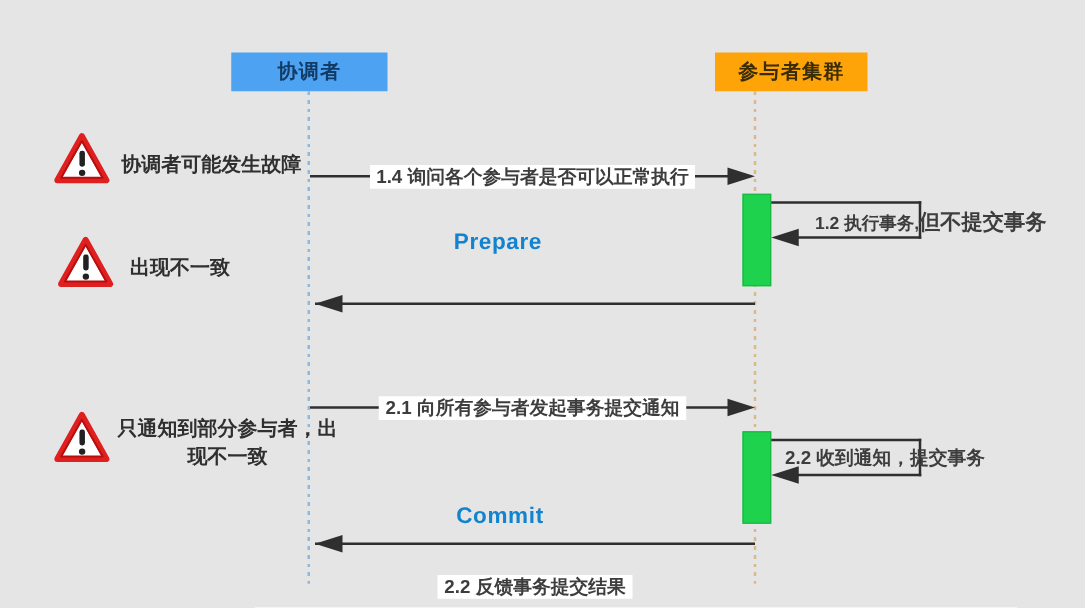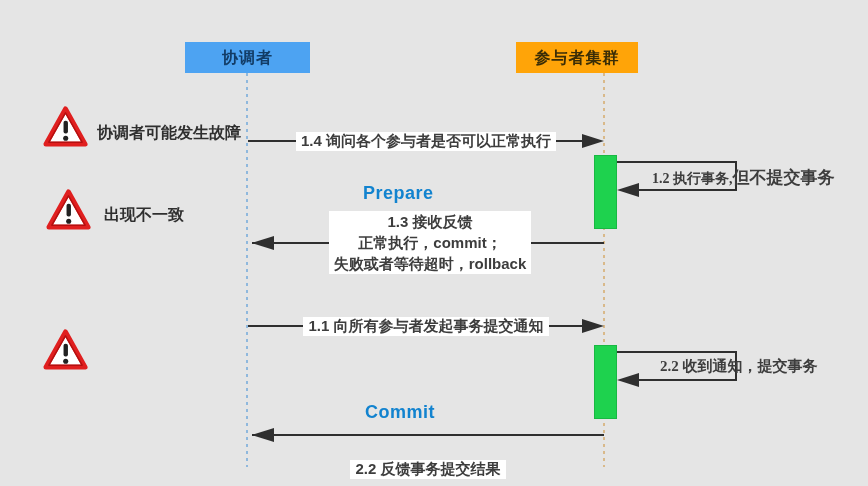--- a/index.html
+++ b/index.html
@@ -14,7 +14,7 @@
     letter-spacing:1px;
   }
   #hdr-coord{left:185px;top:42px;width:125px;background:var(--coordinator-box);color:#123c66;}
-  #hdr-part{left:516px;top:42px;width:122px;background:var(--participants-box);color:#3a2d06;}
+  #hdr-part{left:572px;top:42px;width:122px;background:var(--participants-box);color:#3a2d06;}
   
   .lifeline{width:2px;top:73px;height:394px;}
   #life-coord{left:246px;background:repeating-linear-gradient(to bottom,var(--coordinator-lifeline) 0 3px,transparent 3px 7px);}

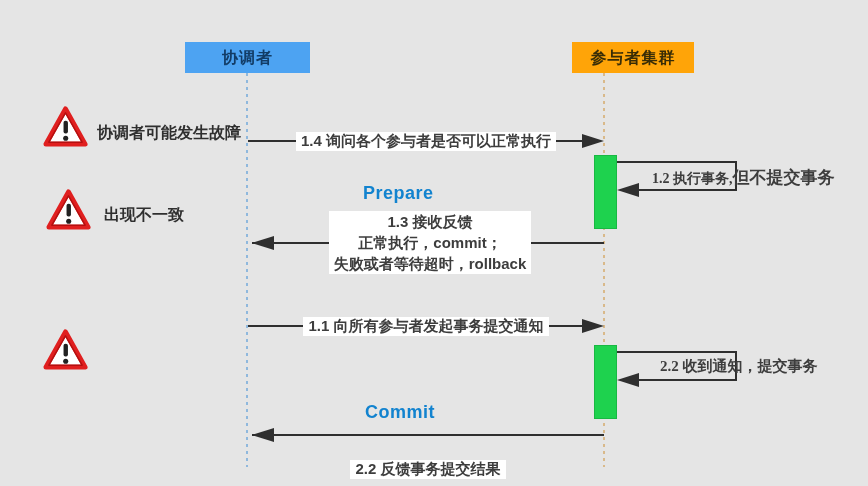--- a/index.html
+++ b/index.html
@@ -34,7 +34,7 @@
   
   .warn-text{font-weight:bold;font-size:16px;color:#2f2f2f;line-height:22px;}
   .warn-icon svg{display:block;}
-  .loop-label{white-space:nowrap;font-weight:bold;font-family:Liberation Serif, serif;}
+  .loop-label{white-space:nowrap;font-weight:bold;}
   .loop-label .small{font-size:14px;}
   .loop-label .big{font-size:17px;}
 </style>

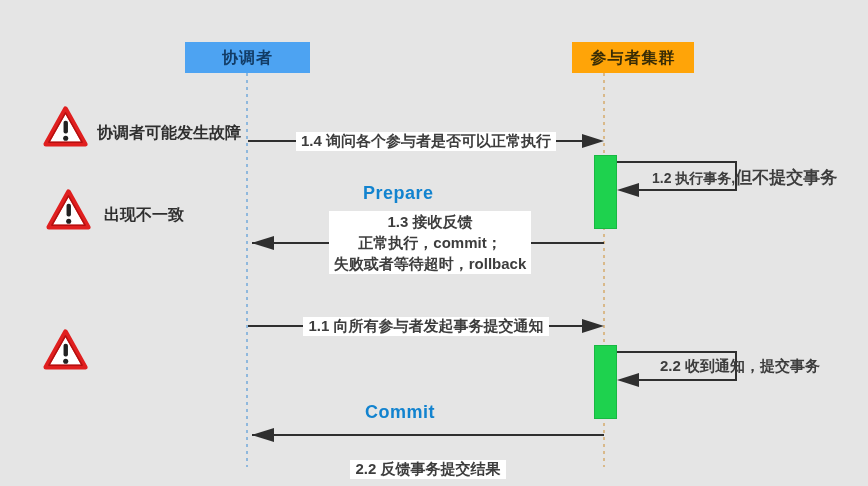--- a/index.html
+++ b/index.html
@@ -98,13 +98,6 @@
 
   <div class="abs hline" style="left:252px;top:242px;width:352px;"></div>
   <div class="abs arrow-left" style="left:252px;top:236px;"></div>
-  <div class="abs msg-label-wrap multiline" style="left:262px;top:211px;width:336px;">
-    <span class="lbl">
-      <span>1.3 接收反馈</span><br>
-      <span>正常执行，commit；</span><br>
-      <span>失败或者等待超时，rollback</span>
-    </span>
-  </div>
 
   <div class="abs hline" style="left:248px;top:325px;width:340px;"></div>
   <div class="abs arrow-right" style="left:582px;top:319px;"></div>

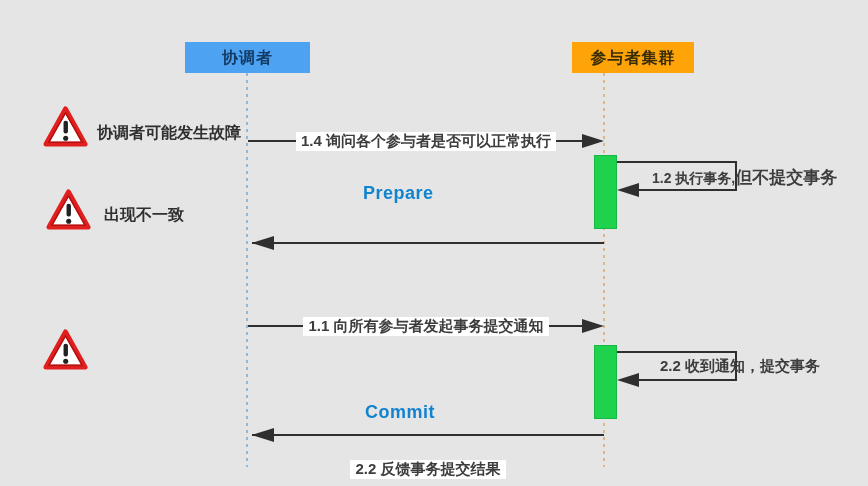--- a/index.html
+++ b/index.html
@@ -102,7 +102,7 @@
   <div class="abs hline" style="left:248px;top:325px;width:340px;"></div>
   <div class="abs arrow-right" style="left:582px;top:319px;"></div>
   <div class="abs msg-label-wrap" style="left:248px;top:317px;width:356px;">
-    <span class="lbl">1.1 向所有参与者发起事务提交通知</span>
+    <span class="lbl">2.1 向所有参与者发起事务提交通知</span>
   </div>
 
   <div class="abs activation" style="top:345px;"></div>

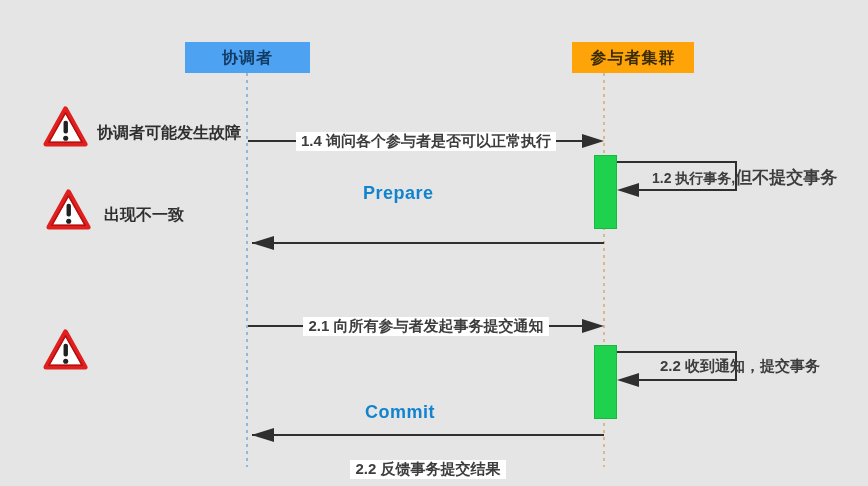--- a/index.html
+++ b/index.html
@@ -77,6 +77,7 @@
       <circle cx="24.2" cy="34" r="2.6" fill="#222"></circle>
     </svg>
   </div>
+  <div class="abs warn-text" style="left:92px;top:333px;width:180px;text-align:center;">只通知到部分参与者，出现不一致</div>
 
   <div class="abs hline" style="left:248px;top:140px;width:340px;"></div>
   <div class="abs arrow-right" style="left:582px;top:134px;"></div>

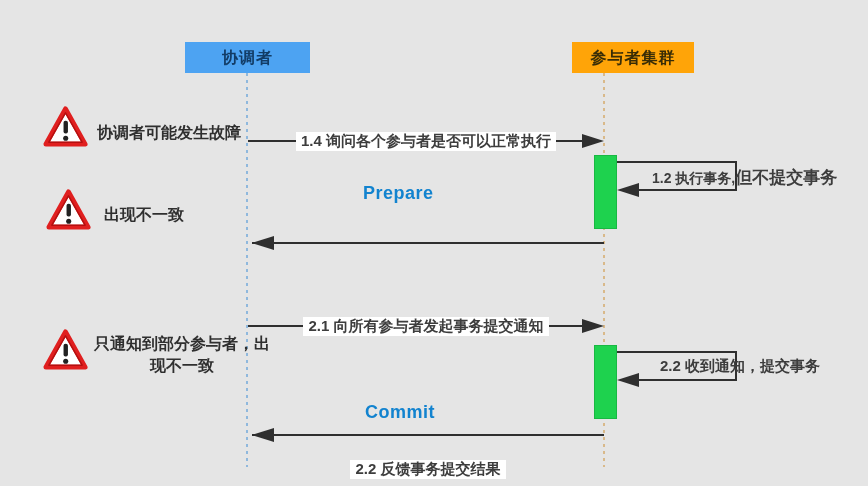--- a/index.html
+++ b/index.html
@@ -112,7 +112,7 @@
   <div class="abs vline" style="left:735px;top:351px;height:30px;"></div>
   <div class="abs hline" style="left:634px;top:379px;width:103px;"></div>
   <div class="abs arrow-left" style="left:617px;top:373px;"></div>
-  <div class="abs loop-label" style="left:628px;top:357px;font-size:15px;margin-left:32px;">2.2 收到通知，提交事务</div>
+  <div class="abs loop-label" style="left:628px;top:357px;font-size:15px;">2.2 收到通知，提交事务</div>
 
   <div class="abs phase" style="left:365px;top:362px;margin-top:40px;">Commit</div>
 

